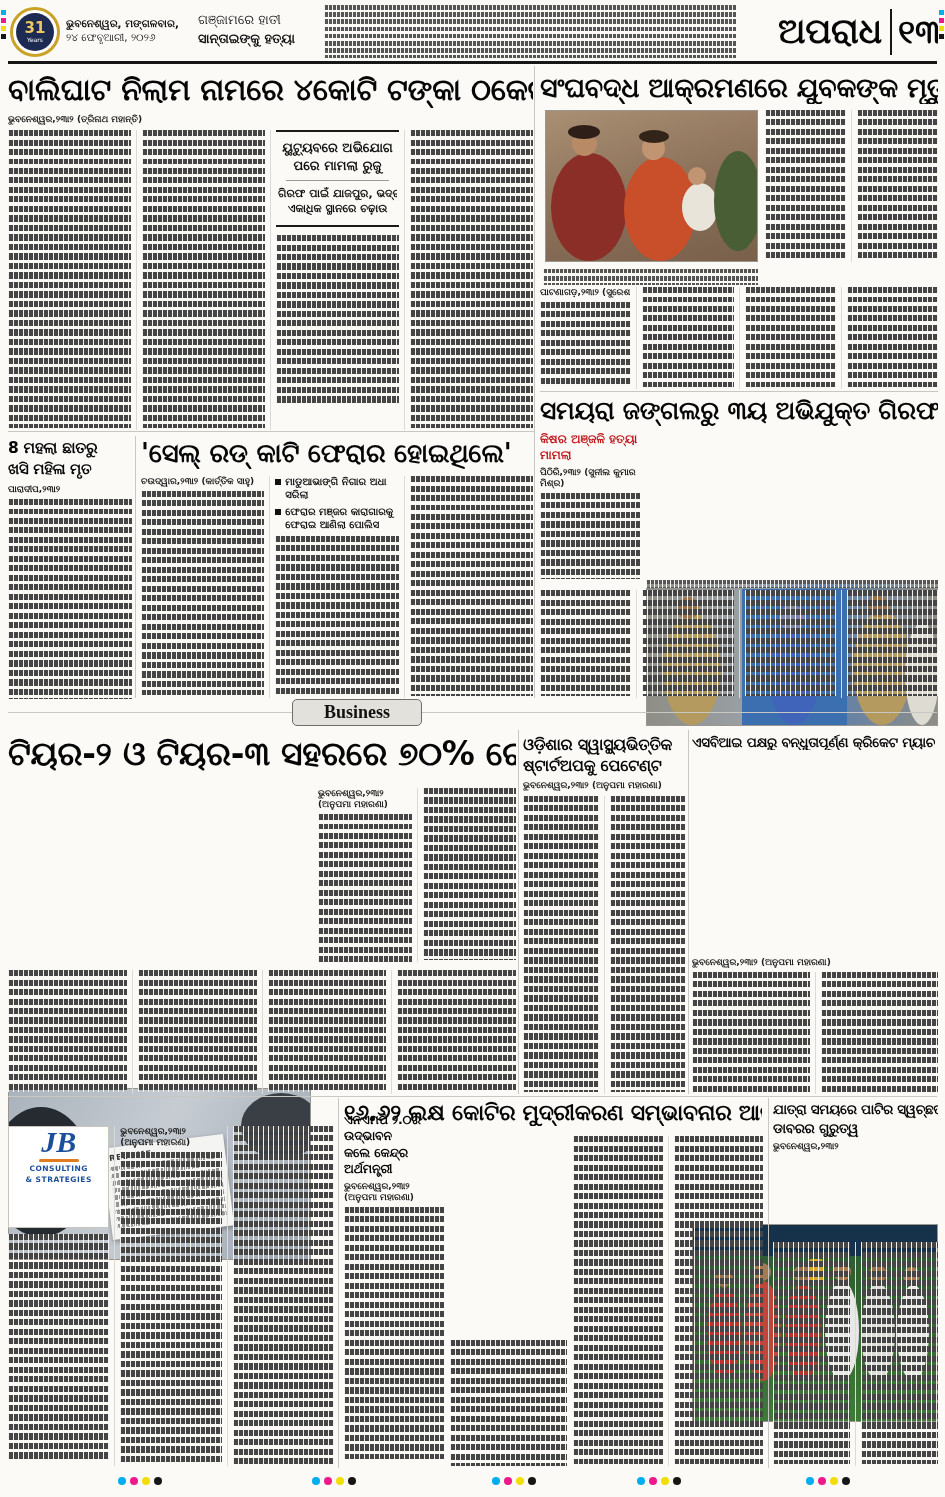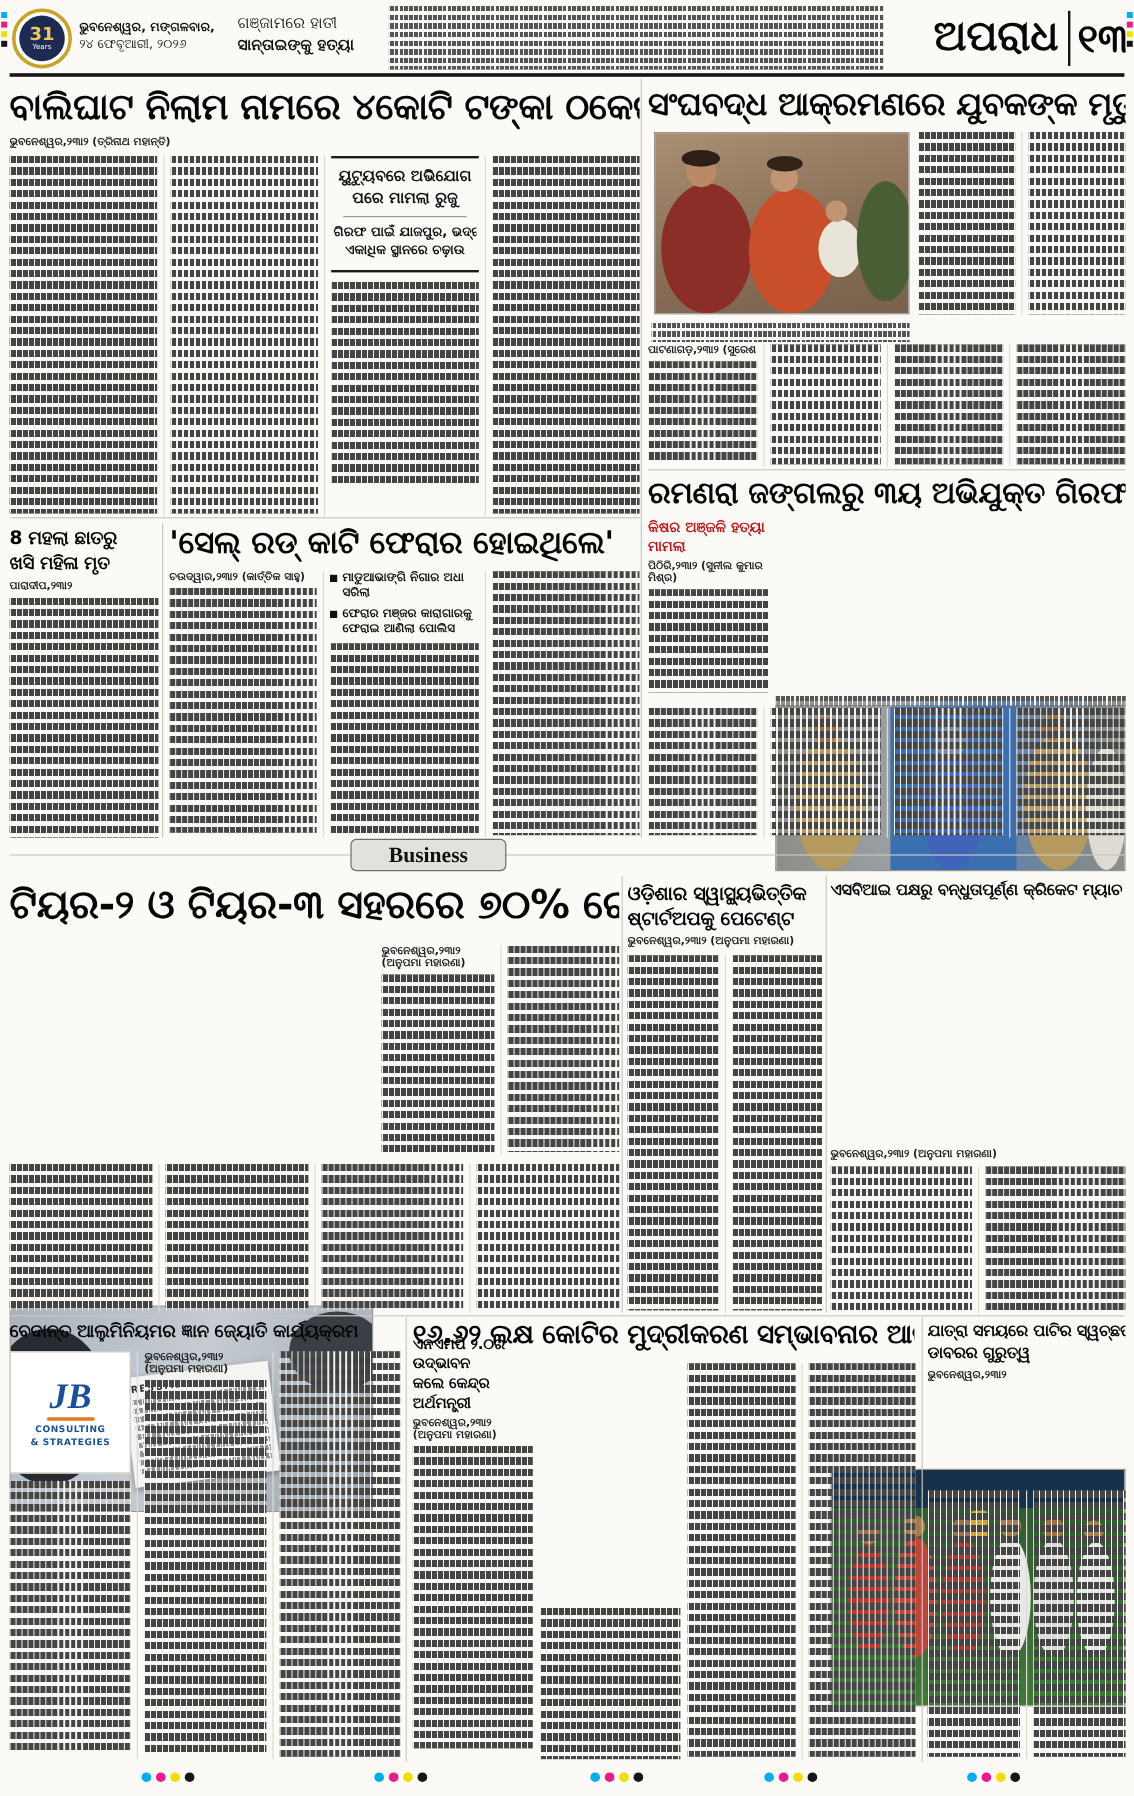--- a/index.html
+++ b/index.html
@@ -152,7 +152,7 @@
 
   <div class="abs lrule" style="left:540px;top:391px;width:398px;height:1px"></div>
 
-  <div class="abs hl" style="left:540px;top:396px;width:398px;font-size:25px">ରମଣରା ଜଙ୍ଗଲରୁ ୩ୟ ଅଭିଯୁକ୍ତ ଗିରଫ</div>
+  <div class="abs hl" style="left:540px;top:396px;width:398px;font-size:25px">ସମୟରା ଜଙ୍ଗଲରୁ ୩ୟ ଅଭିଯୁକ୍ତ ଗିରଫ</div>
 
   <div class="abs" style="left:540px;top:432px;width:100px">
     <div class="kicker">କିଷର ଅଞ୍ଜଳି ହତ୍ୟା ମାମଲା</div>

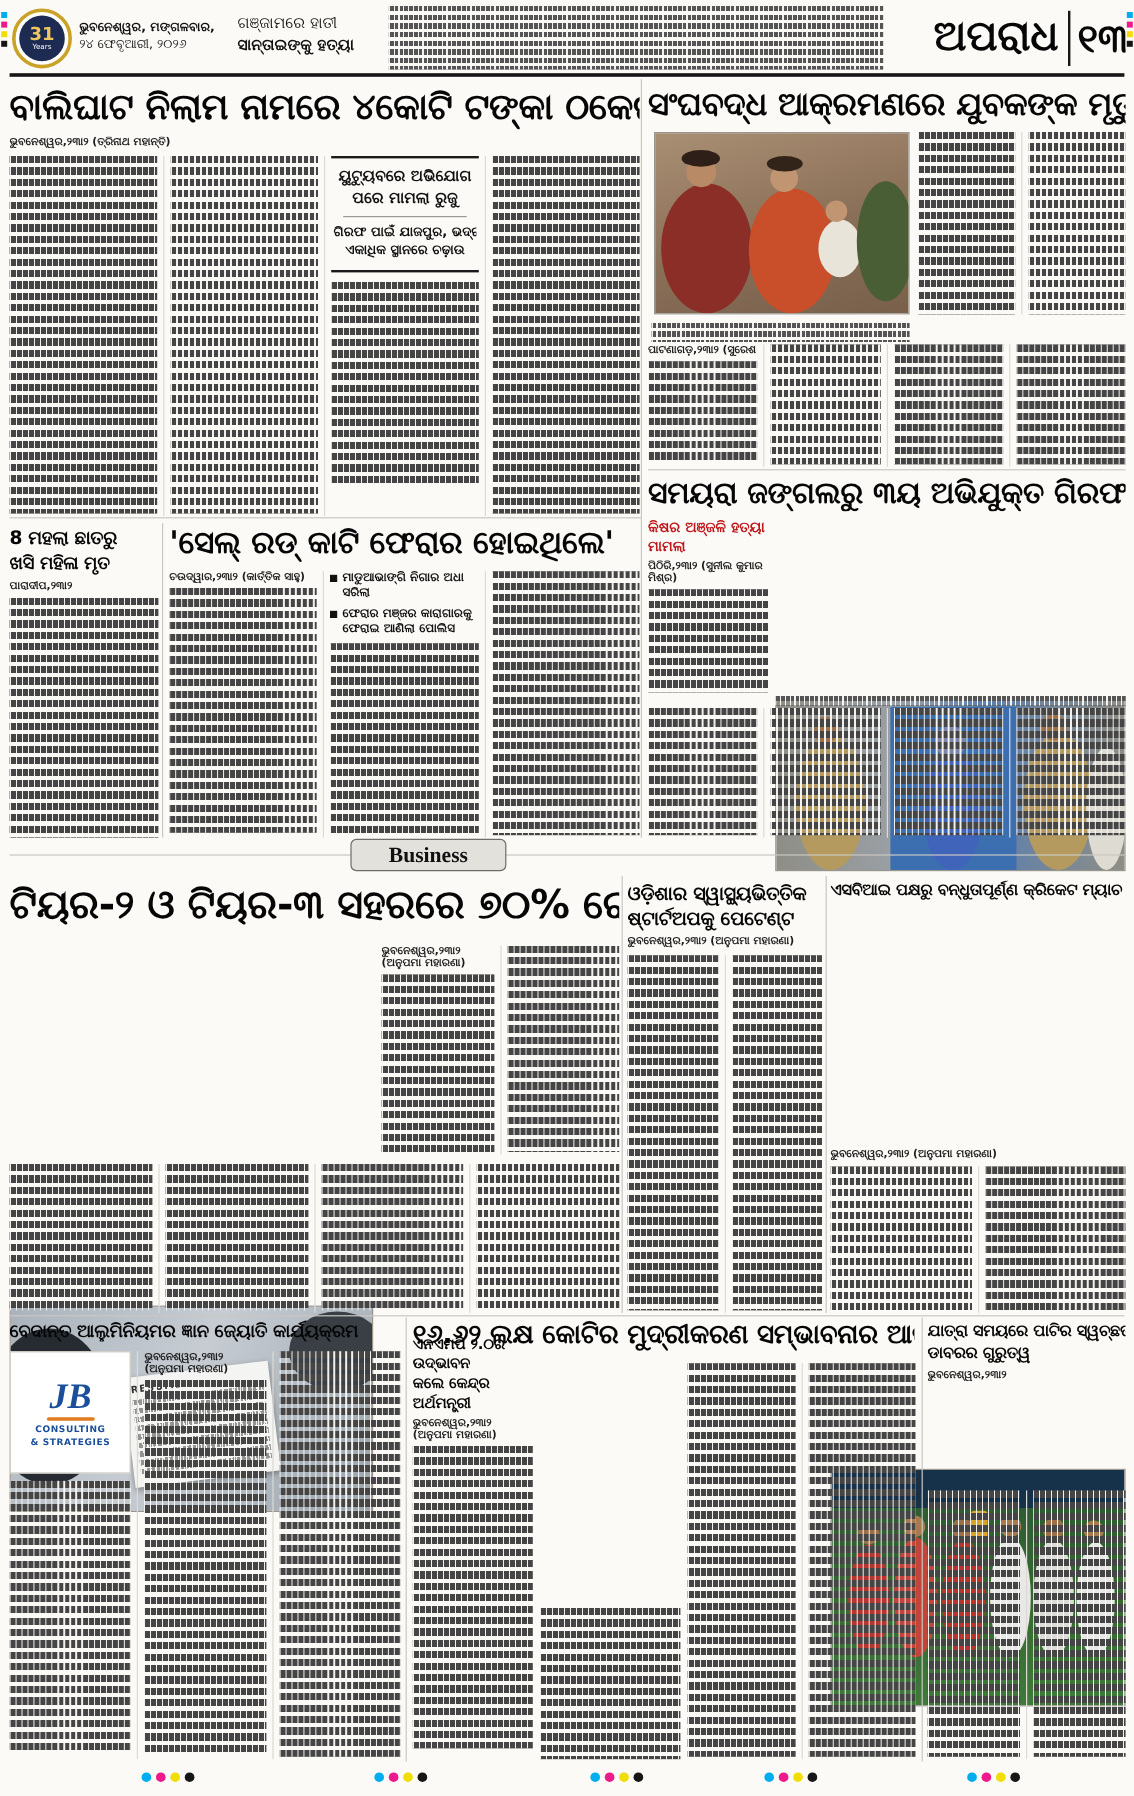--- a/index.html
+++ b/index.html
@@ -303,7 +303,6 @@
 
   <div class="abs lrule" style="left:8px;top:1096px;width:929px;height:1px"></div>
 
-  <div class="abs hl" style="left:8px;top:1100px;width:326px;font-size:15px">ବେଦାନ୍ତ ଆଲୁମିନିୟମର ଜ୍ଞାନ ଜ୍ୟୋତି କାର୍ଯ୍ୟକ୍ରମ</div>
   <div class="abs cols" style="left:8px;top:1126px;width:326px;height:340px">
     <div class="col">
       <div style="height:102px;background:#ffffff;border:1px solid #c9c5bd;display:flex;flex-direction:column;align-items:center;justify-content:center;gap:2px;margin-bottom:6px">

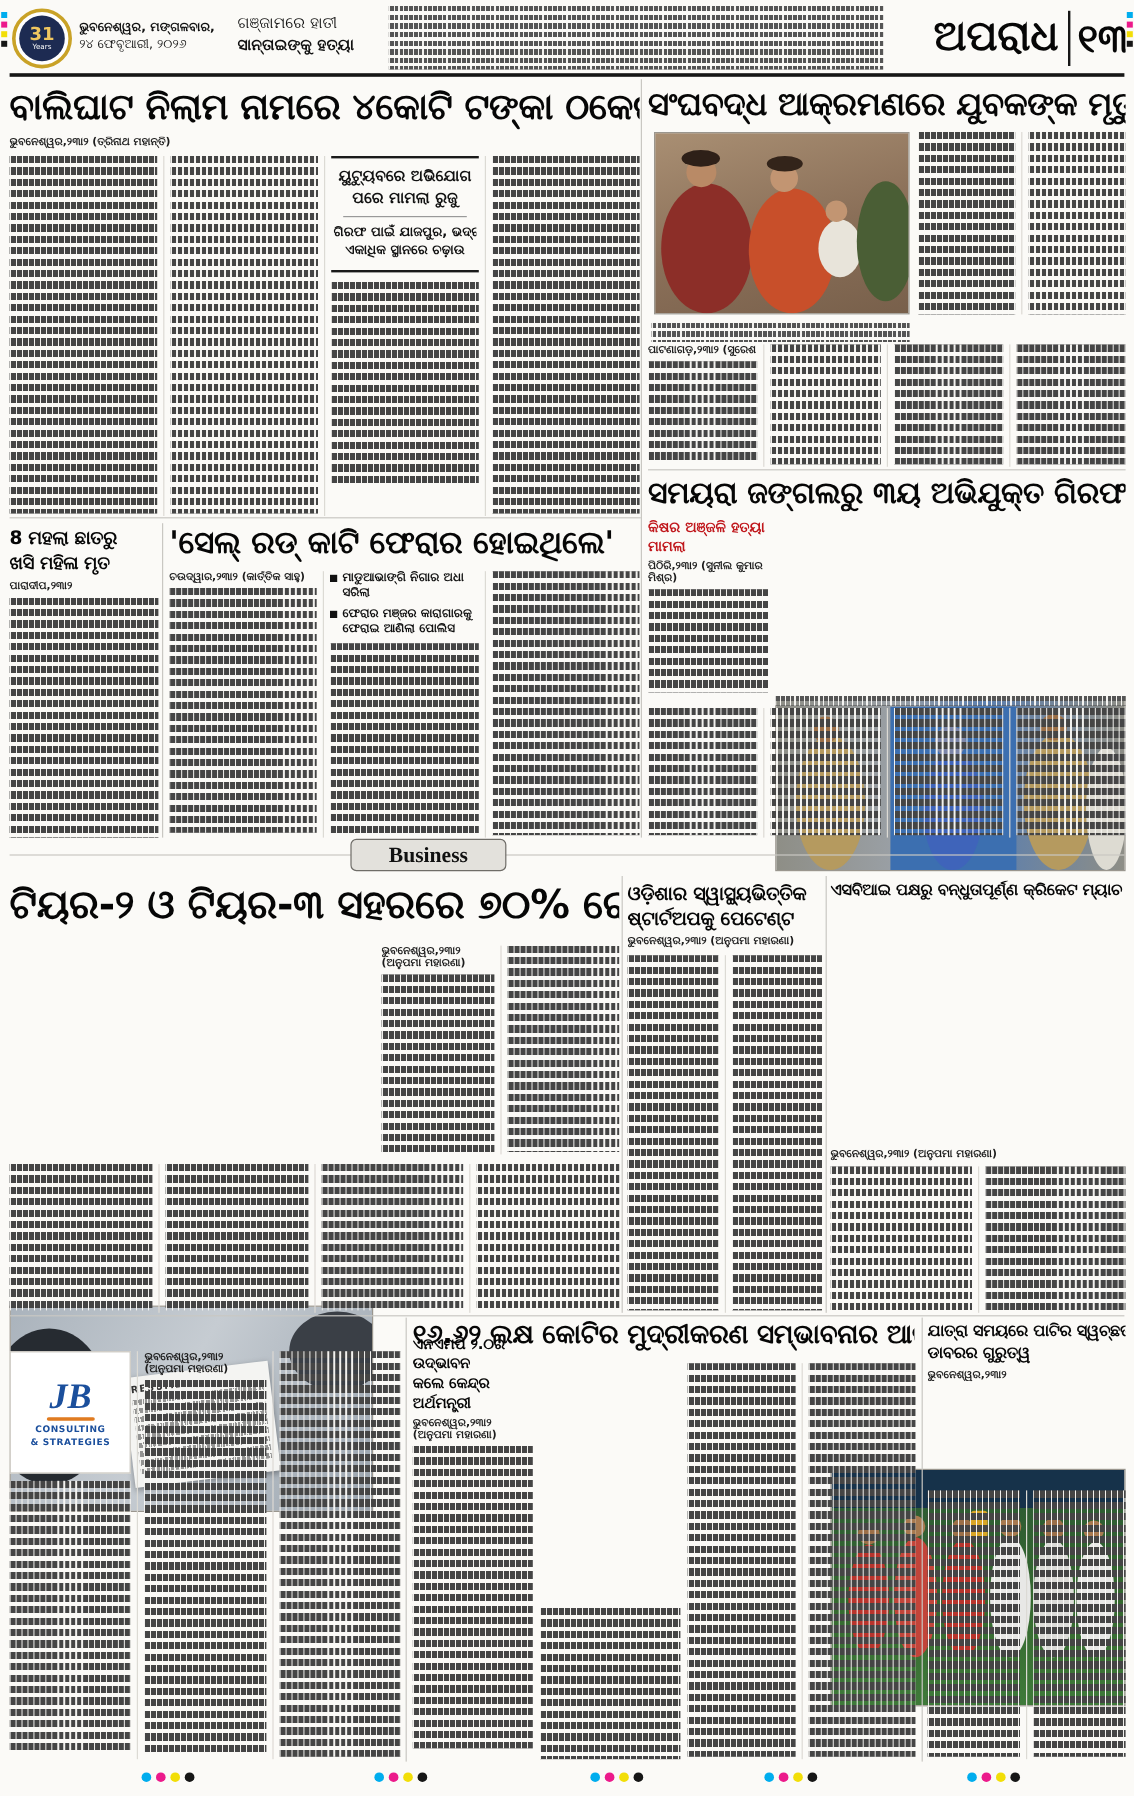--- a/index.html
+++ b/index.html
@@ -305,7 +305,7 @@
 
   <div class="abs cols" style="left:8px;top:1126px;width:326px;height:340px">
     <div class="col">
-      <div style="height:102px;background:#ffffff;border:1px solid #c9c5bd;display:flex;flex-direction:column;align-items:center;justify-content:center;gap:2px;margin-bottom:6px">
+      <div style="height:102px;background:#ffffff;border:1px solid #c9c5bd;display:flex;flex-direction:column;align-items:center;justify-content:flex-start;gap:2px;margin-bottom:6px">
         <div style="font-family:'Liberation Serif',serif;font-style:italic;font-weight:700;font-size:30px;color:#1b4f9c;line-height:1">JB</div>
         <div style="width:40px;height:3px;background:#e07b20;border-radius:2px"></div>
         <div style="font-size:7.5px;font-weight:700;color:#1b4f9c;letter-spacing:.5px">CONSULTING</div>

